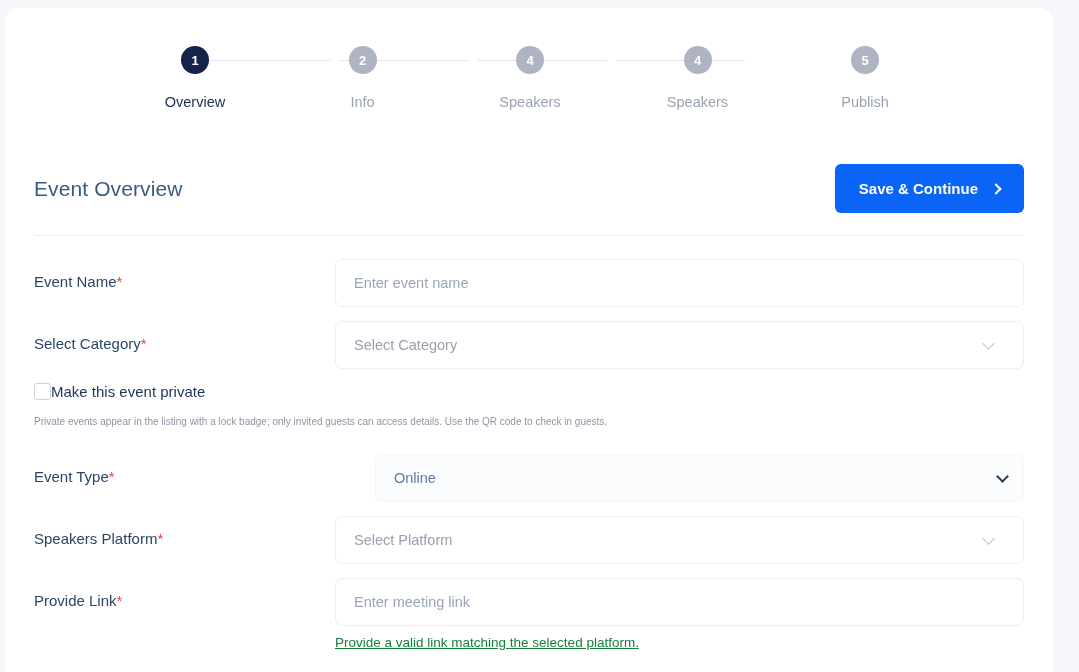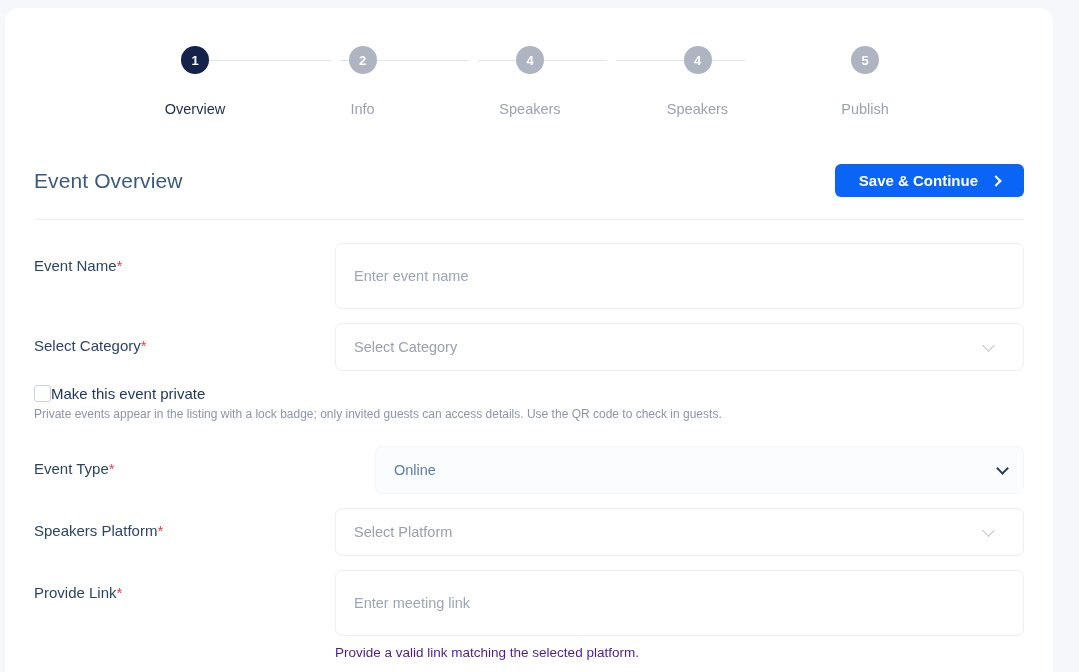--- a/index.html
+++ b/index.html
@@ -62,7 +62,7 @@
     background: #15234a;
   }
   .step-label {
-    margin-top: 27px;
+    margin-top: 20px;
     font-size: 14.5px;
     color: #9aa1b1;
     white-space: nowrap;

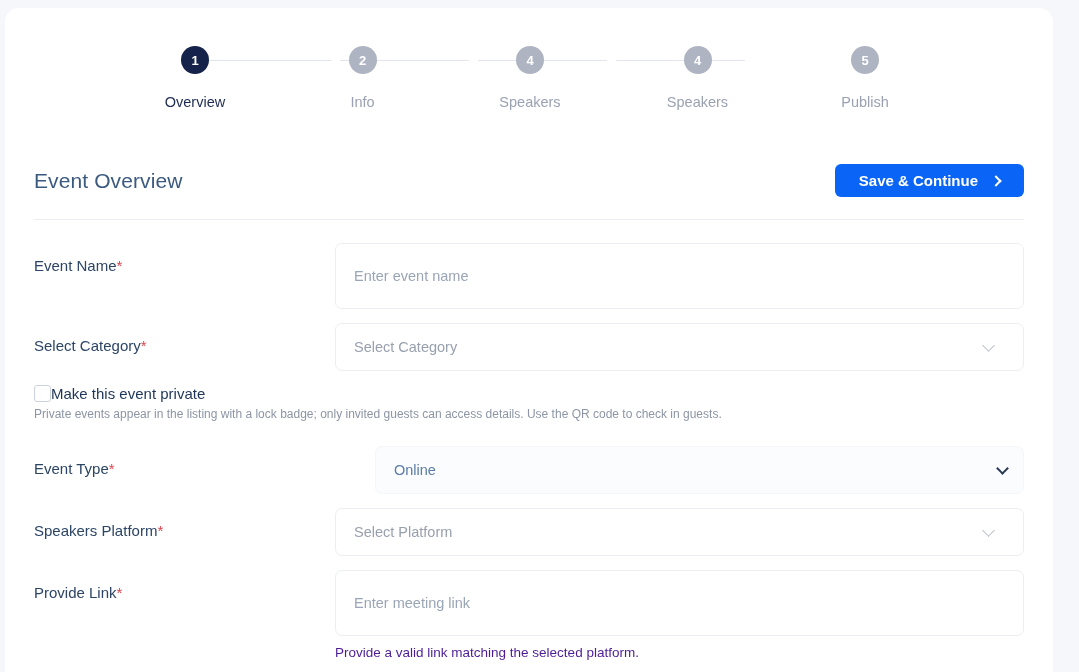--- a/index.html
+++ b/index.html
@@ -101,7 +101,7 @@
     color: #ffffff;
     border: none;
     border-radius: 6px;
-    height: 33px;
+    height: 49px;
     padding: 0 24px;
     font-size: 15px;
     font-weight: bold;

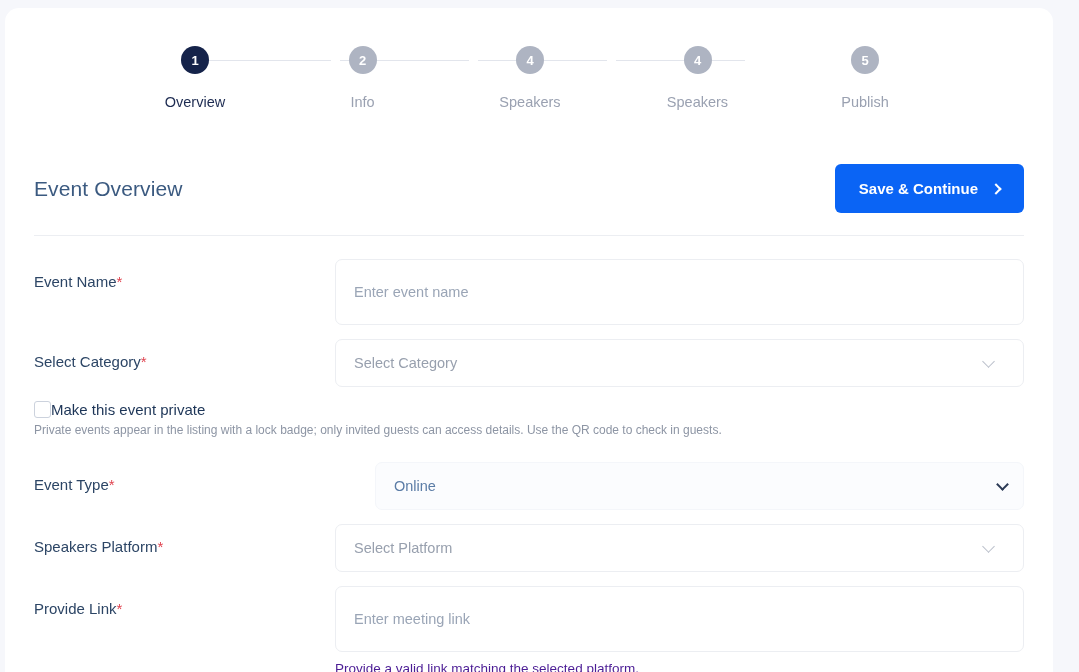--- a/index.html
+++ b/index.html
@@ -139,7 +139,7 @@
   .field { flex: 1; position: relative; }
 
   .input-box {
-    height: 66px;
+    height: 48px;
     border: 1px solid #eceef2;
     border-radius: 7px;
     background: #ffffff;

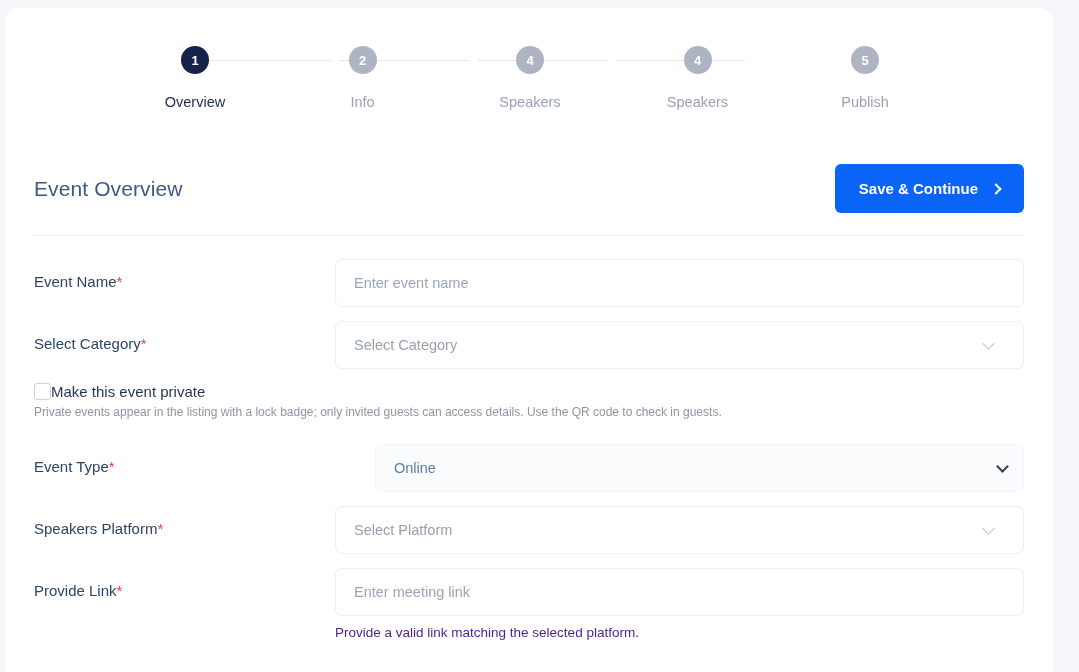--- a/index.html
+++ b/index.html
@@ -205,7 +205,8 @@
     cursor: pointer;
   }
   .help-block {
-    font-size: 12px;
+    margin-top: 10px;
+    font-size: 10px;
     line-height: 24px;
     color: #8d95a4;
     max-width: 700px;

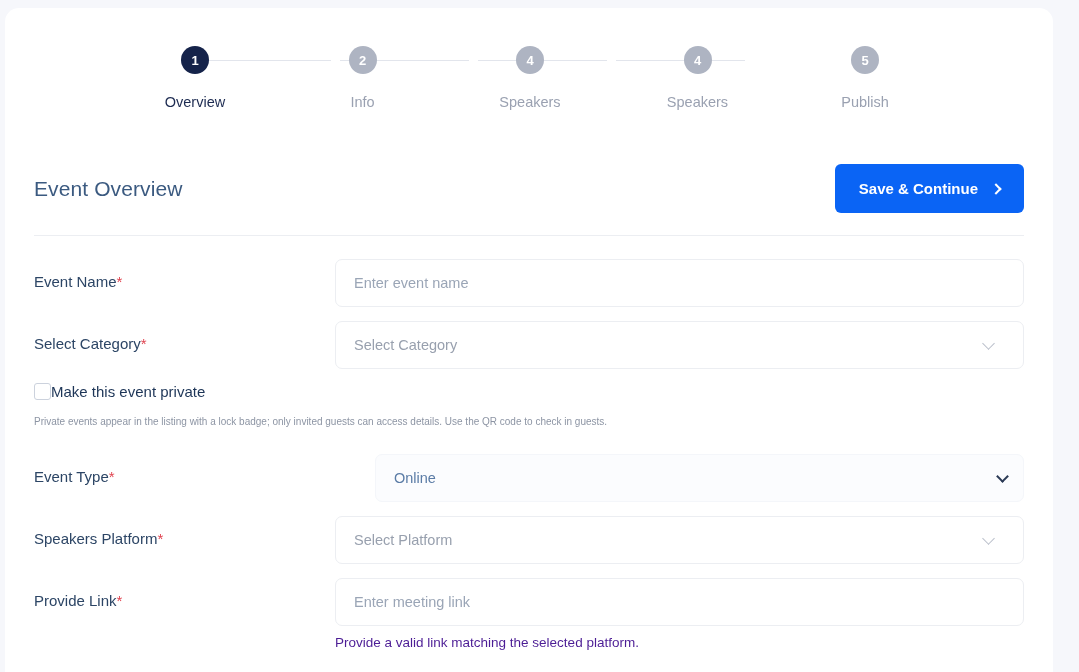--- a/index.html
+++ b/index.html
@@ -214,7 +214,8 @@
   .field-help {
     margin-top: 9px;
     font-size: 13.5px;
-    color: #4c1d95;
+    color: #15803d;
+    text-decoration: underline;
   }
 </style>
 </head>

